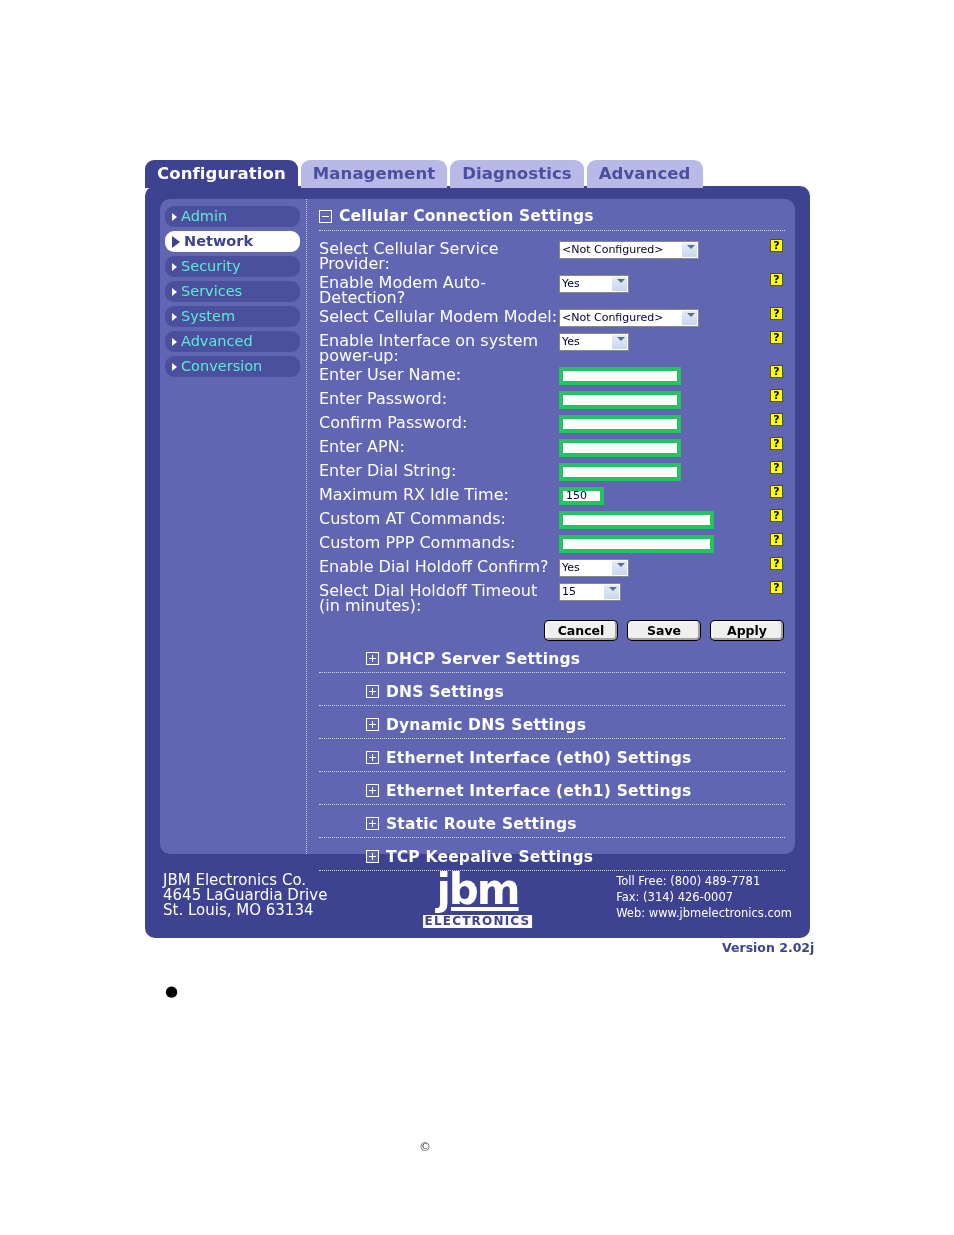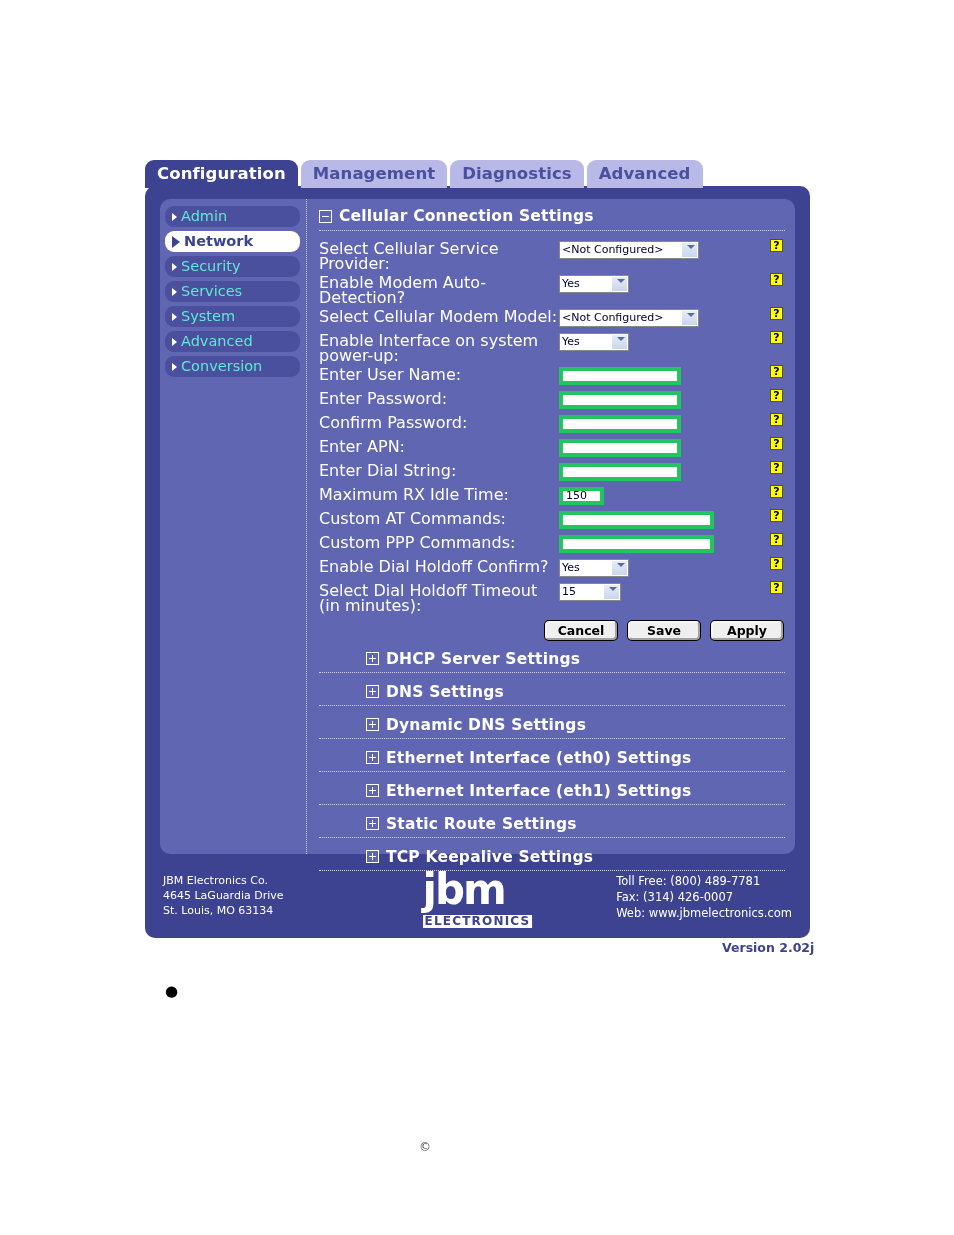--- a/index.html
+++ b/index.html
@@ -274,7 +274,7 @@
   #foot-addr {
     position: absolute;
     left: 18px; top: 11px;
-    font-size: 11px;
+    font-size: 15px;
     line-height: 15px;
     white-space: pre-line;
   }

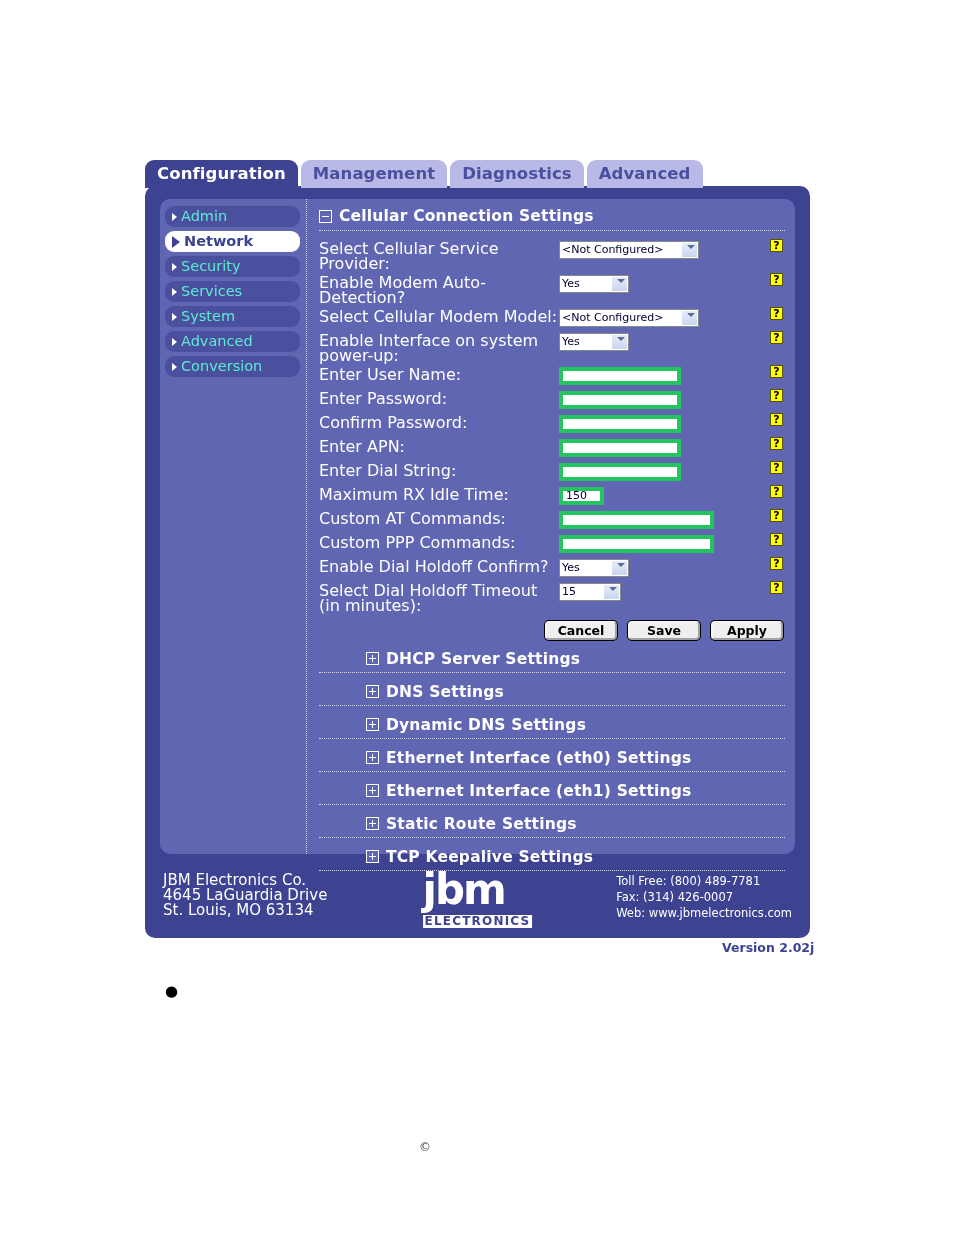--- a/index.html
+++ b/index.html
@@ -291,8 +291,9 @@
     left: 50%;
     transform: translateX(-50%);
     top: 8px;
-    text-align: left;
+    text-align: center;
     color: #ffffff;
+    text-decoration: underline;
   }
   #logo-mark {
     font-family: "DejaVu Sans", sans-serif;

